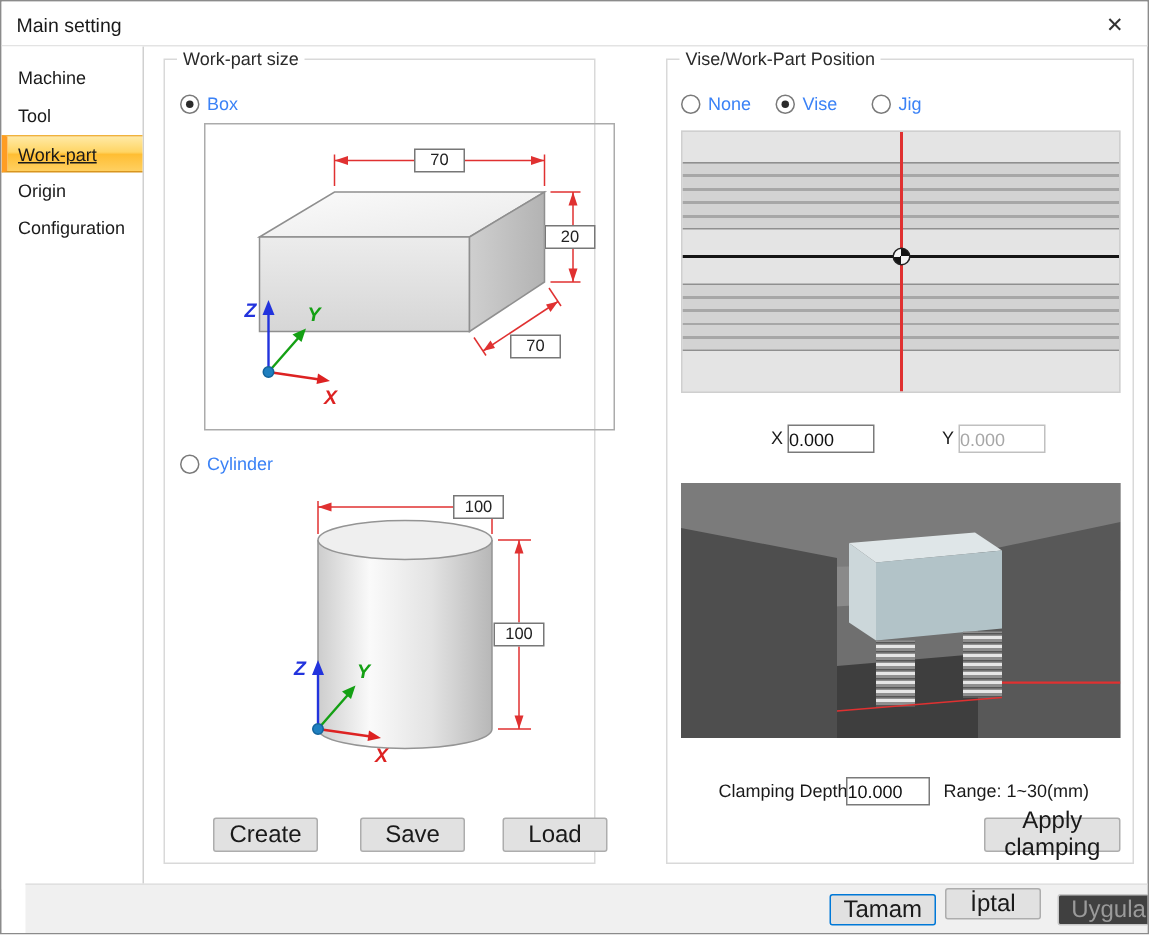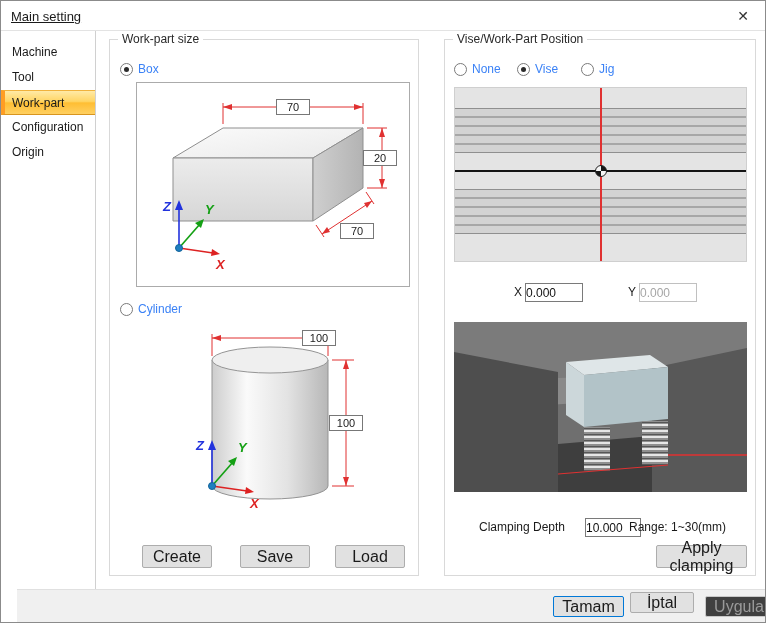--- a/index.html
+++ b/index.html
@@ -9,7 +9,7 @@
 
   
   .titlebar { position: absolute; left: 0; top: 0; right: 0; height: 30px; background: #fff; border-bottom: 1px solid #e3e3e3; }
-  .title { position: absolute; left: 10px; top: 8px; font-size: 13px; color: #1a1a1a; text-decoration: underline; }
+  .title { position: absolute; left: 10px; top: 8px; font-size: 13px; color: #1a1a1a; }
   .close { position: absolute; right: 16px; top: 7px; font-size: 14px; color: #333; cursor: pointer; }
 
   

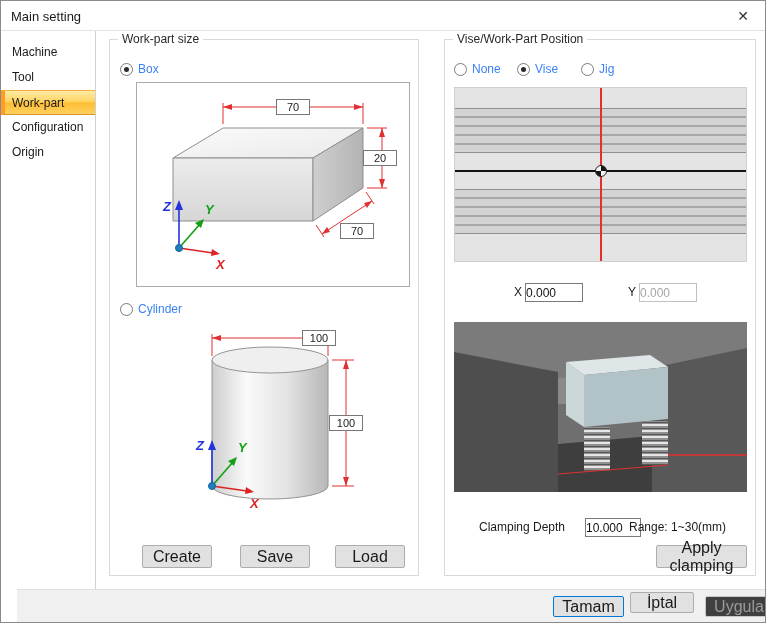--- a/index.html
+++ b/index.html
@@ -23,7 +23,7 @@
 
   
   .group { position: absolute; border: 1px solid #d9d9d9; background: #fff; }
-  .group.workpart { left: 108px; top: 38px; width: 310px; height: 537px; padding-left: 34px; }
+  .group.workpart { left: 108px; top: 38px; width: 288px; height: 537px; padding-left: 34px; }
   .group.visepos  { left: 443px; top: 38px; width: 312px; height: 537px; }
   .group-label { position: absolute; top: -8px; left: 8px; background: #fff; padding: 0 4px; font-size: 12px; color: #2a2a2a; white-space: nowrap; }
 

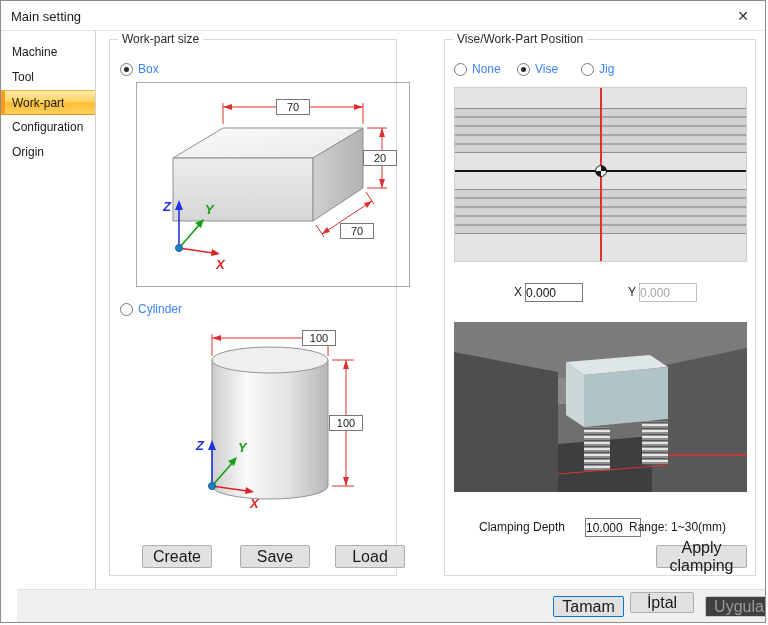--- a/index.html
+++ b/index.html
@@ -18,7 +18,7 @@
   .side-item.selected {
     background: linear-gradient(180deg, #ffeaa6 0%, #ffd564 45%, #ffbe33 52%, #ffd061 100%);
     border-top: 1px solid #f0b23c; border-bottom: 1px solid #d8951f;
-    border-left: 4px solid #ff9d23; padding-left: 7px;
+    border-left: 4px solid #ff9d23; padding-left: 7px; text-decoration: underline;
   }
 
   

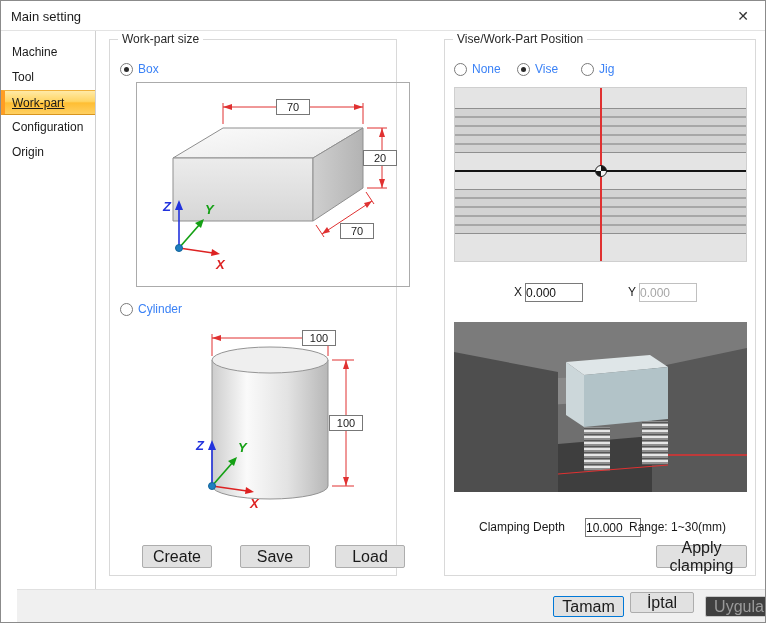--- a/index.html
+++ b/index.html
@@ -78,8 +78,8 @@
     <div class="side-item">Machine</div>
     <div class="side-item">Tool</div>
     <div class="side-item selected">Work-part</div>
+    <div class="side-item">Origin</div>
     <div class="side-item">Configuration</div>
-    <div class="side-item">Origin</div>
   </div>
 
   <div class="group workpart">

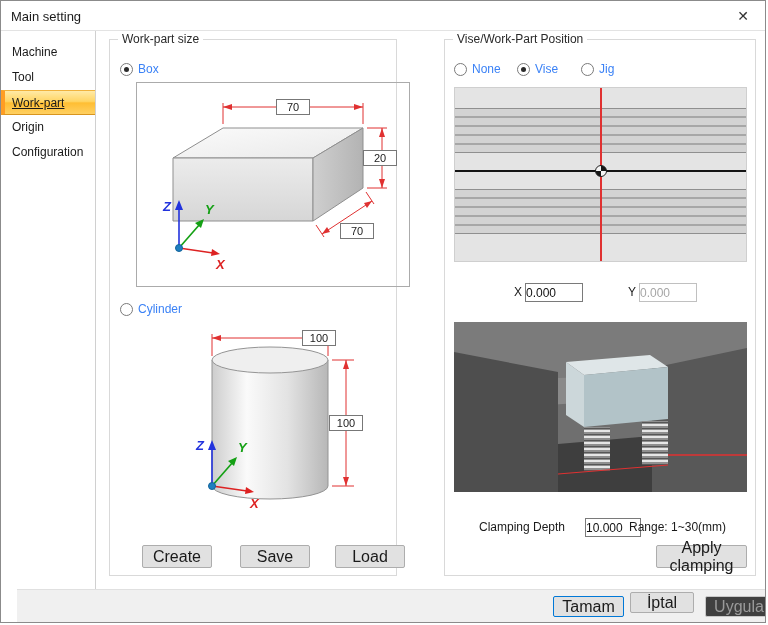--- a/index.html
+++ b/index.html
@@ -267,7 +267,7 @@
     </div>
 
     <span class="fldlabel" style="left:34px;top:478px">Clamping Depth</span>
-    <input class="field" style="left: 119px; top: 478px; width: 56px; margin-left: 21px;" value="10.000">
+    <input class="field" style="left: 119px; top: 478px; width: 56px;" value="10.000">
     <span class="fldlabel" style="left:184px;top:478px">Range: 1~30(mm)</span>
 
     <button class="btn" style="left:211px;top:505px;width:91px">Apply clamping</button>

